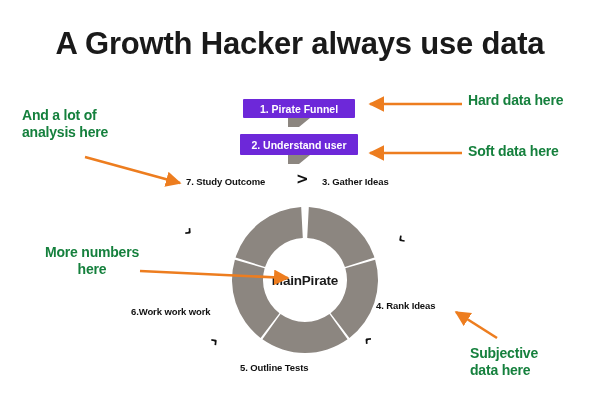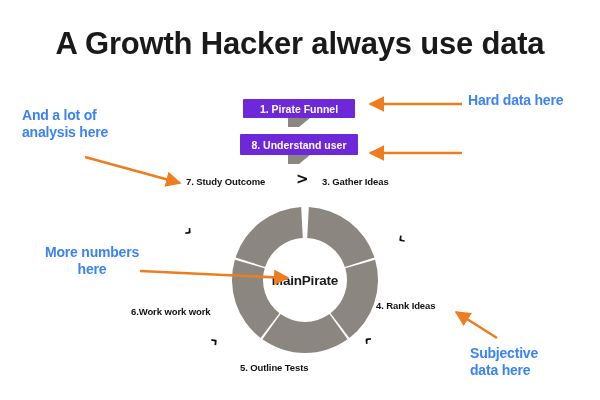--- a/index.html
+++ b/index.html
@@ -121,7 +121,7 @@
   
   .anno {
     position: absolute;
-    color: #3b82f6;
+    color: #15803d;
     font-size: 14px;
     font-weight: bold;
     line-height: 17px;

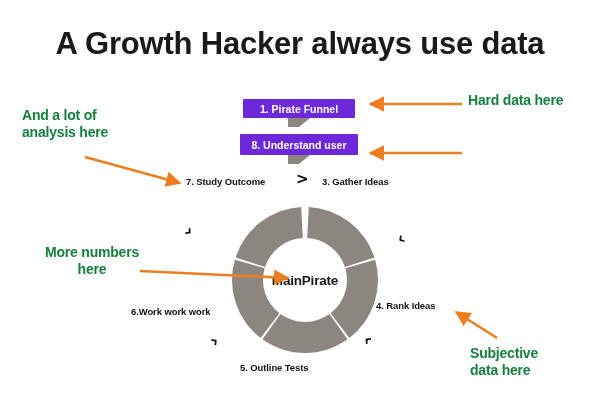--- a/index.html
+++ b/index.html
@@ -156,7 +156,7 @@
     <span class="tail"></span>
   </div>
   <div class="step-box" id="step-2">
-    <span>8. Understand user</span>
+    <span>2. Understand user</span>
     <span class="tail"></span>
   </div>
 

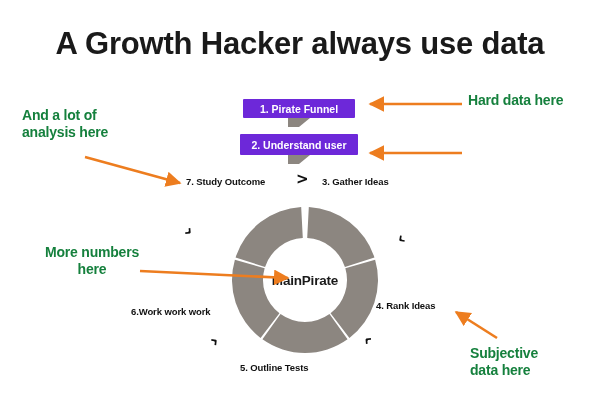--- a/index.html
+++ b/index.html
@@ -190,6 +190,7 @@
   <div class="chev" id="chev-br">⌄</div>
 
   <div class="anno" id="anno-hard">Hard data here</div>
+  <div class="anno" id="anno-soft">Soft data here</div>
   <div class="anno" id="anno-analysis">And a lot of
 analysis here</div>
   <div class="anno" id="anno-numbers">More numbers

